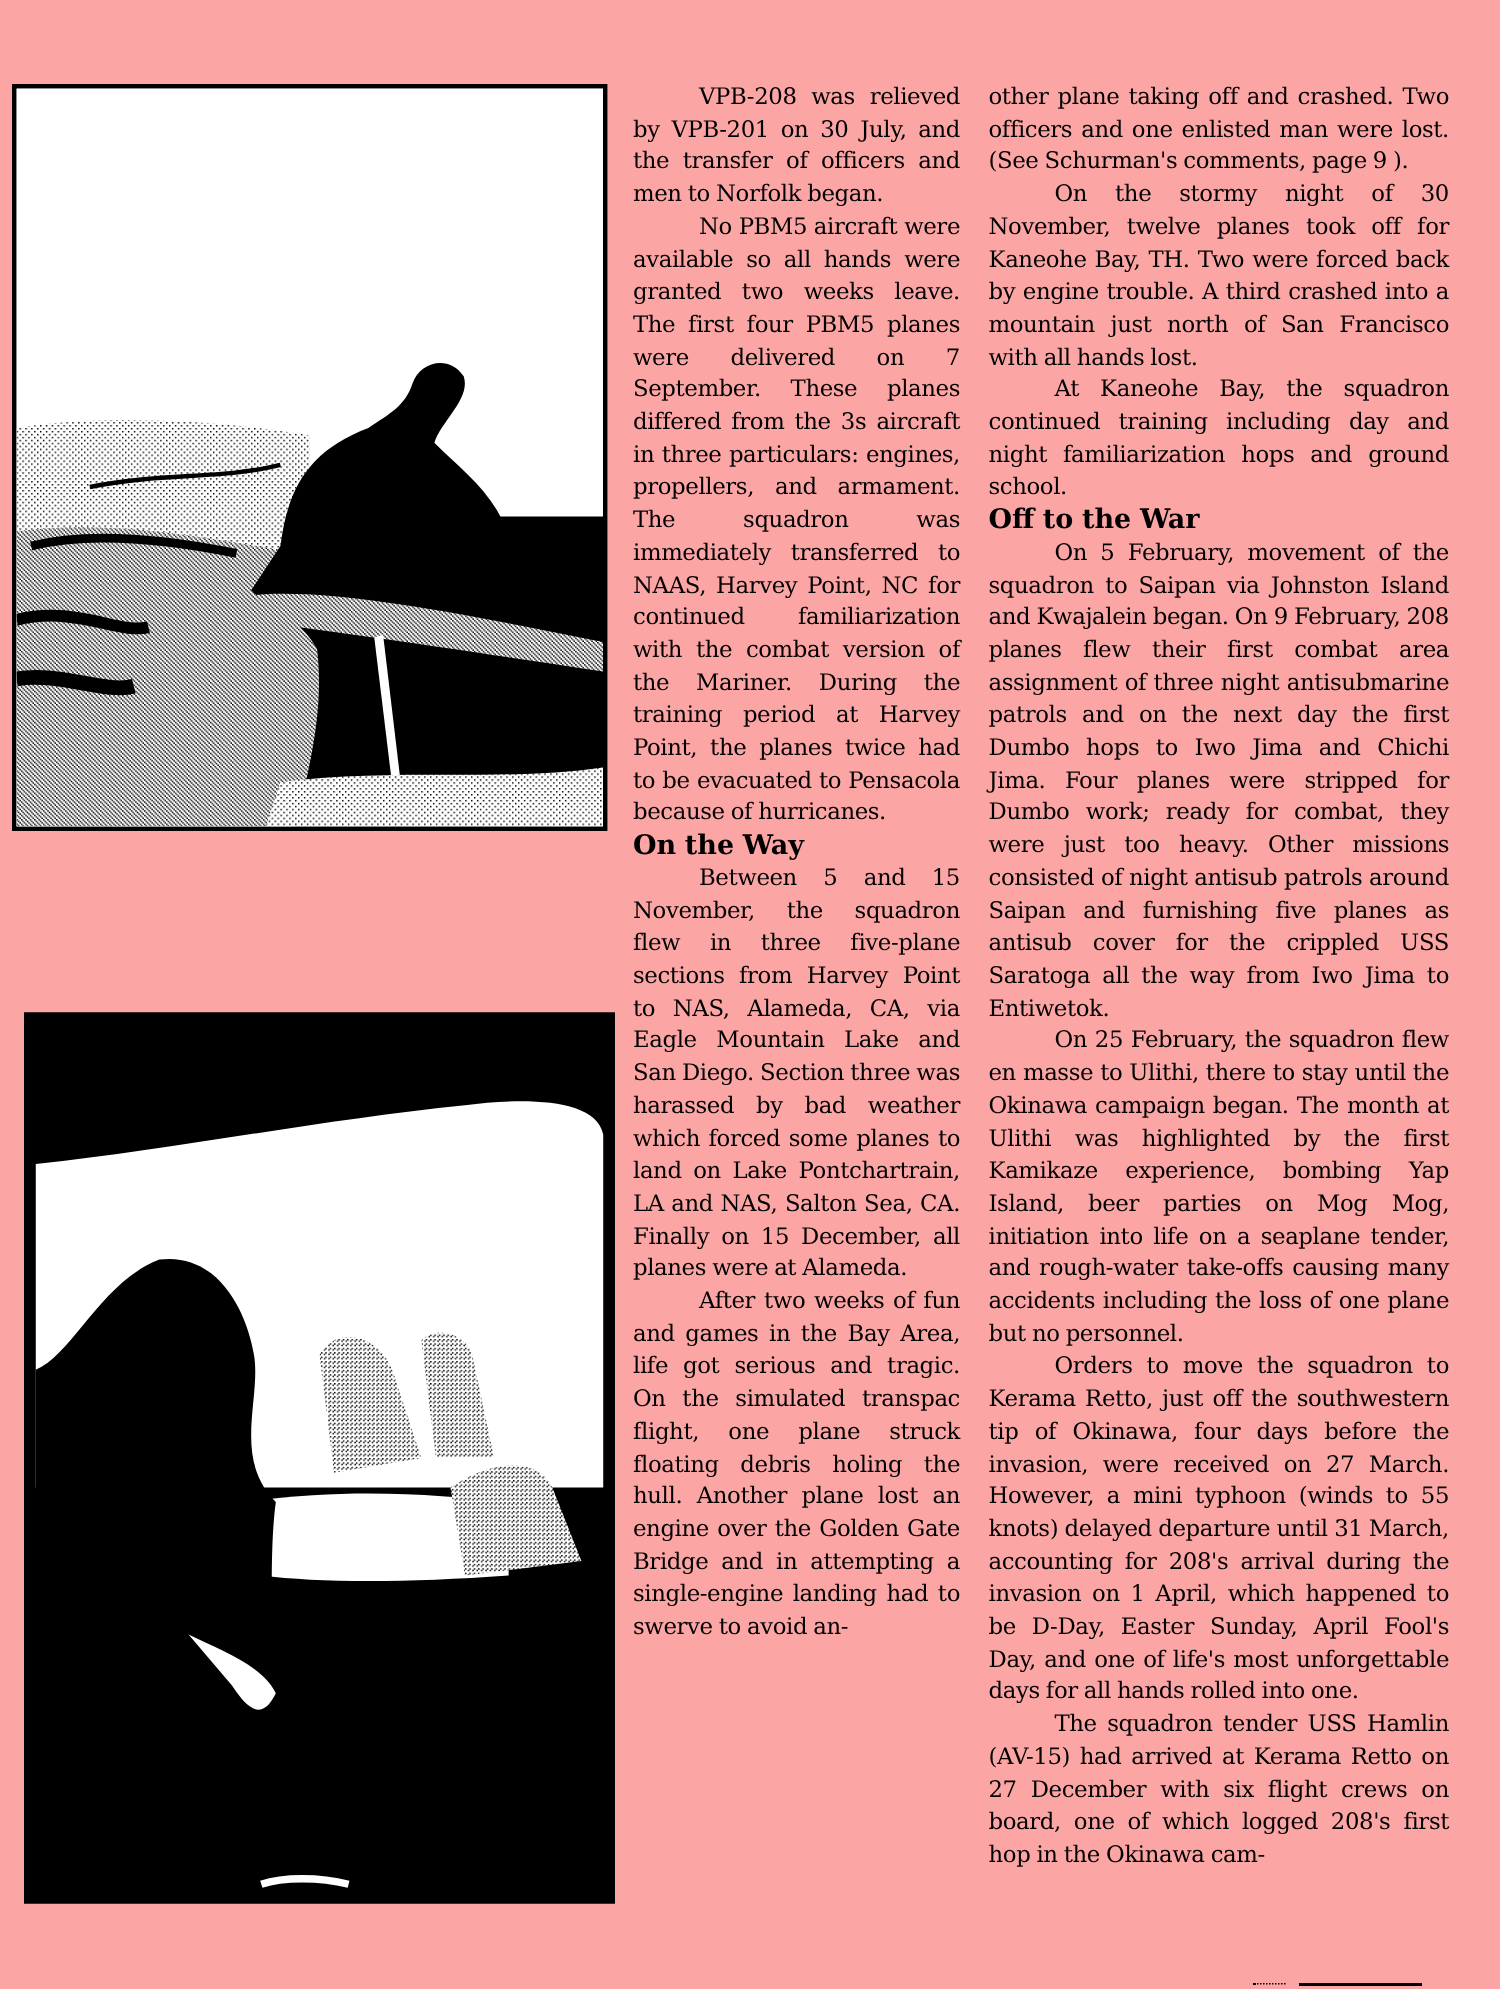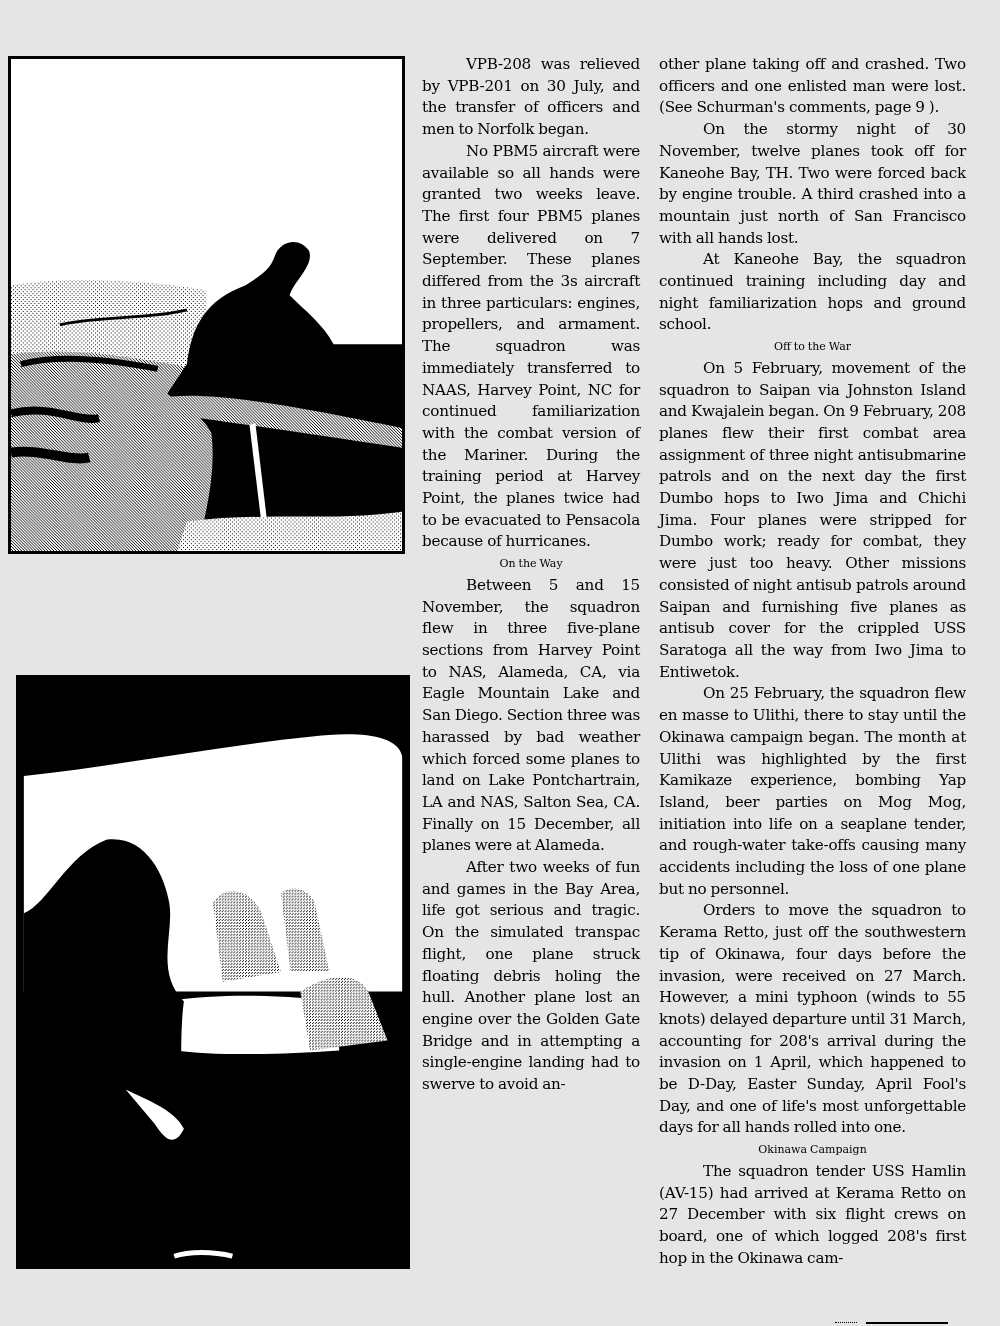--- a/index.html
+++ b/index.html
@@ -4,7 +4,7 @@
   <style>
     html, body { margin: 0; padding: 0; background: #ffffff; }
     body { width: 1000px; height: 1326px; position: relative; overflow: hidden; color: #000; }
-    .page { position: absolute; left: 0; top: 0; width: 1000px; height: 1326px; background: #e5e5e5; }
+    .page { position: absolute; left: 0; top: 0; width: 1000px; height: 1326px; background: #fca5a5; }
 
     .photo { position: absolute; box-sizing: border-box; border: 3px solid #000; overflow: hidden; background: #fff; }
     #photo-top { left: 8px; top: 56px; width: 397px; height: 498px; }

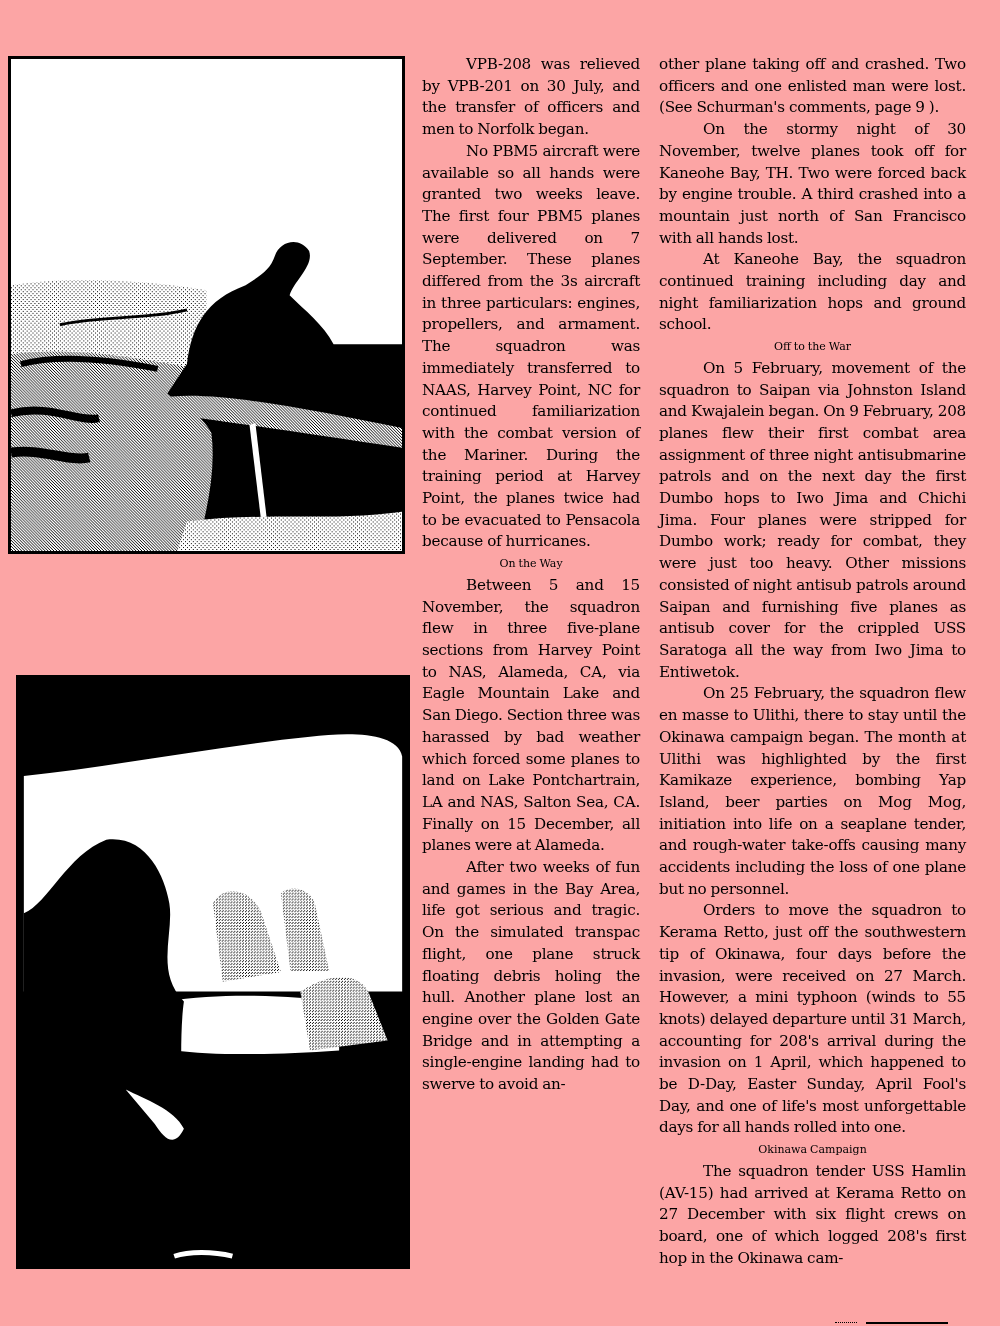--- a/index.html
+++ b/index.html
@@ -23,7 +23,7 @@
     #col-right { left: 659px; width: 307px; }
     .col p { margin: 0; text-indent: 44px; }
     .col p.noindent { text-indent: 0; }
-    .col h3 { margin: 0; text-align: center; font-size: 11px; font-weight: normal; line-height: 21.7px; letter-spacing: 0; }
+    .col h3 { margin: 0; font-size: 18px; font-weight: bold; line-height: 21.7px; letter-spacing: 0; }
 
     .footer-rule { position: absolute; left: 866px; top: 1322px; width: 82px; height: 1.5px; background: #000; }
     .footer-dots { position: absolute; left: 835px; top: 1322px; width: 22px; height: 1px; border-top: 1px dotted #000; }

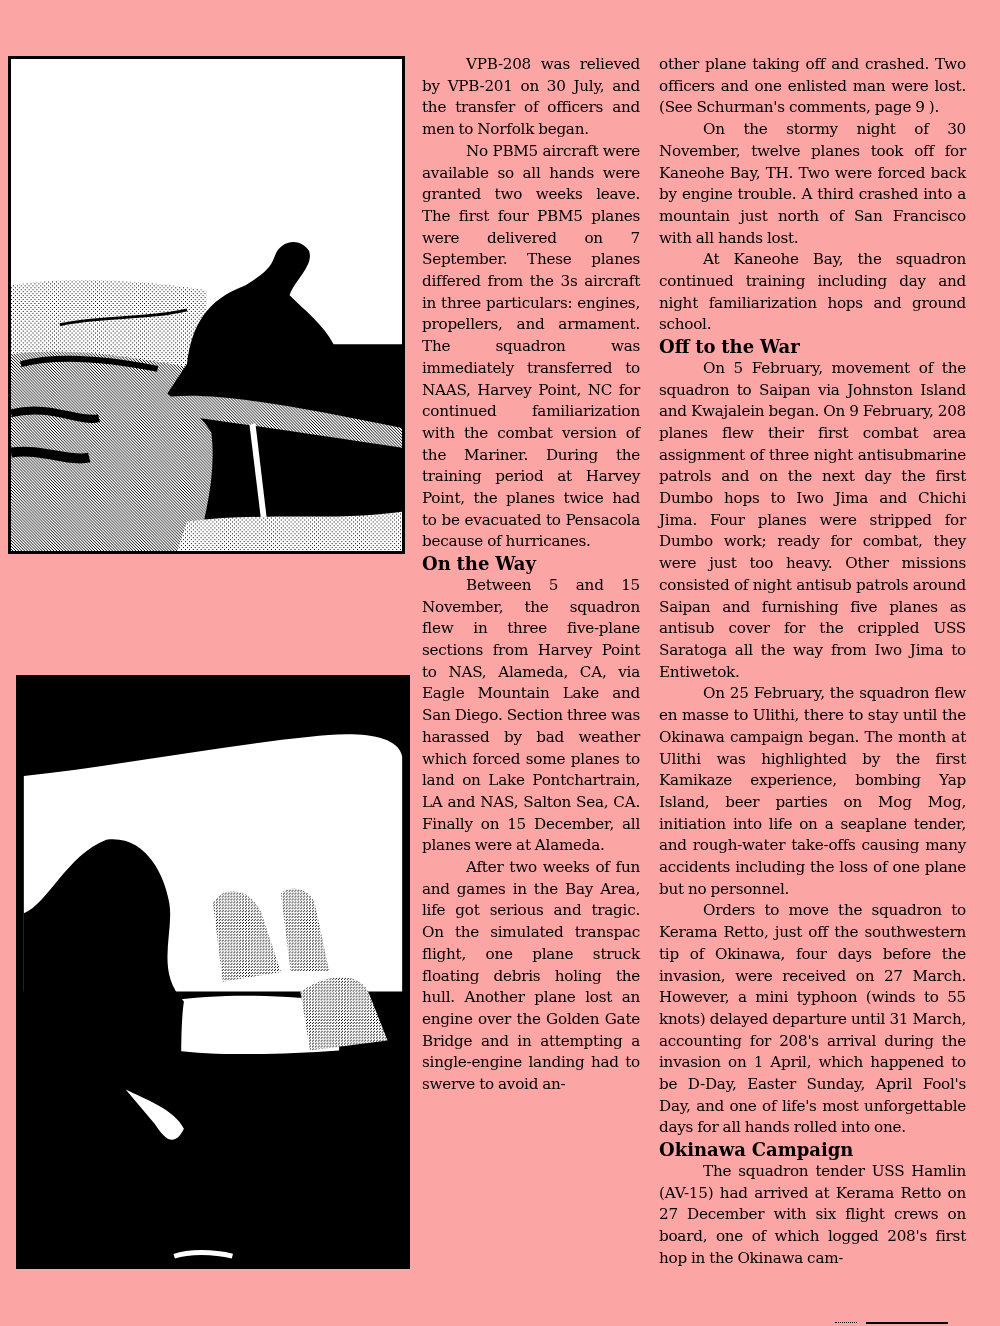--- a/index.html
+++ b/index.html
@@ -105,7 +105,6 @@
       <p>On 5 February, movement of the squadron to Saipan via Johnston Island and Kwajalein began. On 9 February, 208 planes flew their first combat area assignment of three night antisubmarine patrols and on the next day the first Dumbo hops to Iwo Jima and Chichi Jima. Four planes were stripped for Dumbo work; ready for combat, they were just too heavy. Other missions consisted of night antisub patrols around Saipan and furnishing five planes as antisub cover for the crippled USS Saratoga all the way from Iwo Jima to Entiwetok.</p>
       <p>On 25 February, the squadron flew en masse to Ulithi, there to stay until the Okinawa campaign began. The month at Ulithi was highlighted by the first Kamikaze experience, bombing Yap Island, beer parties on Mog Mog, initiation into life on a seaplane tender, and rough-water take-offs causing many accidents including the loss of one plane but no personnel.</p>
       <p>Orders to move the squadron to Kerama Retto, just off the southwestern tip of Okinawa, four days before the invasion, were received on 27 March. However, a mini typhoon (winds to 55 knots) delayed departure until 31 March, accounting for 208's arrival during the invasion on 1 April, which happened to be D-Day, Easter Sunday, April Fool's Day, and one of life's most unforgettable days for all hands rolled into one.</p>
-      <h3>Okinawa Campaign</h3>
       <p>The squadron tender USS Hamlin (AV-15) had arrived at Kerama Retto on 27 December with six flight crews on board, one of which logged 208's first hop in the Okinawa cam-</p>
     </div>
 

